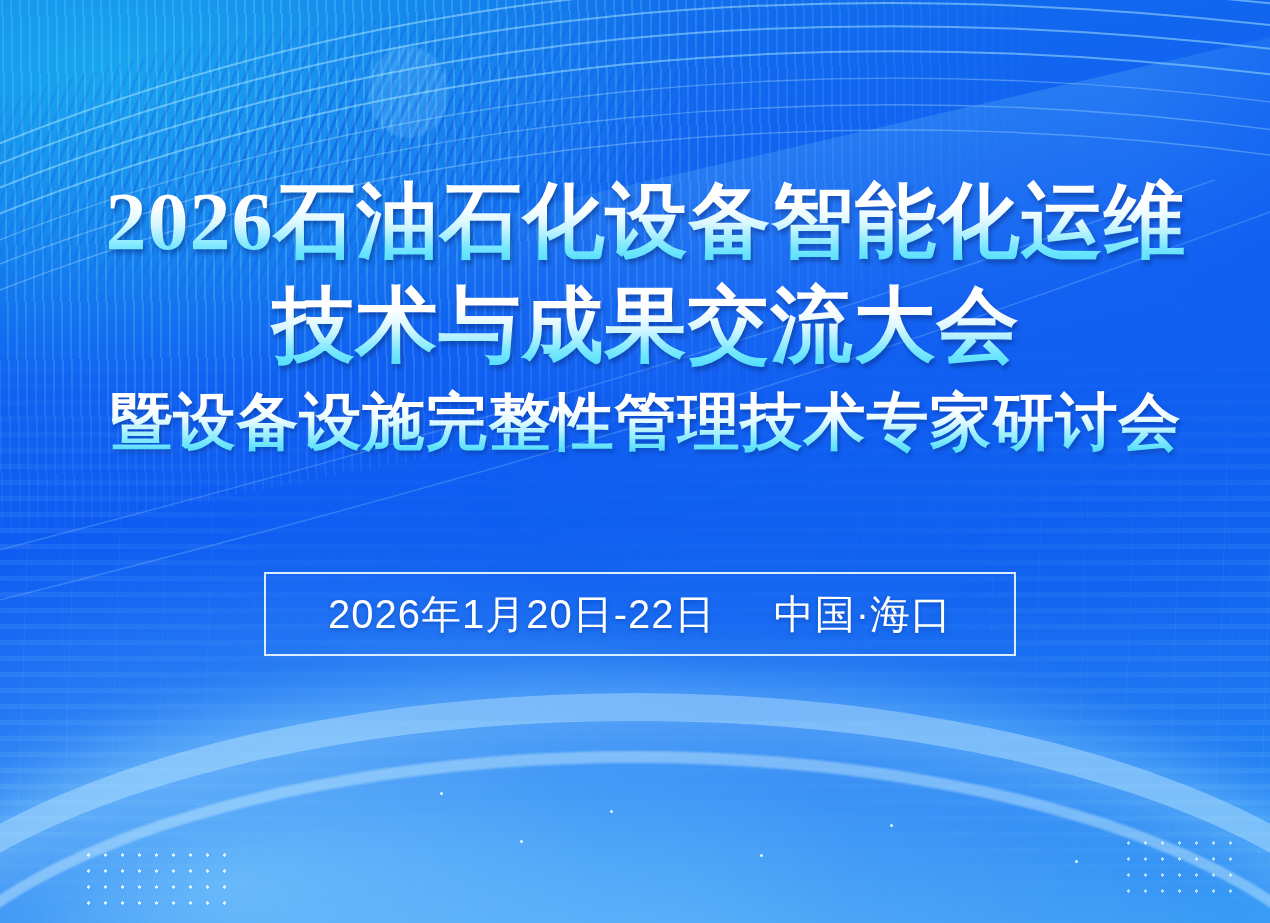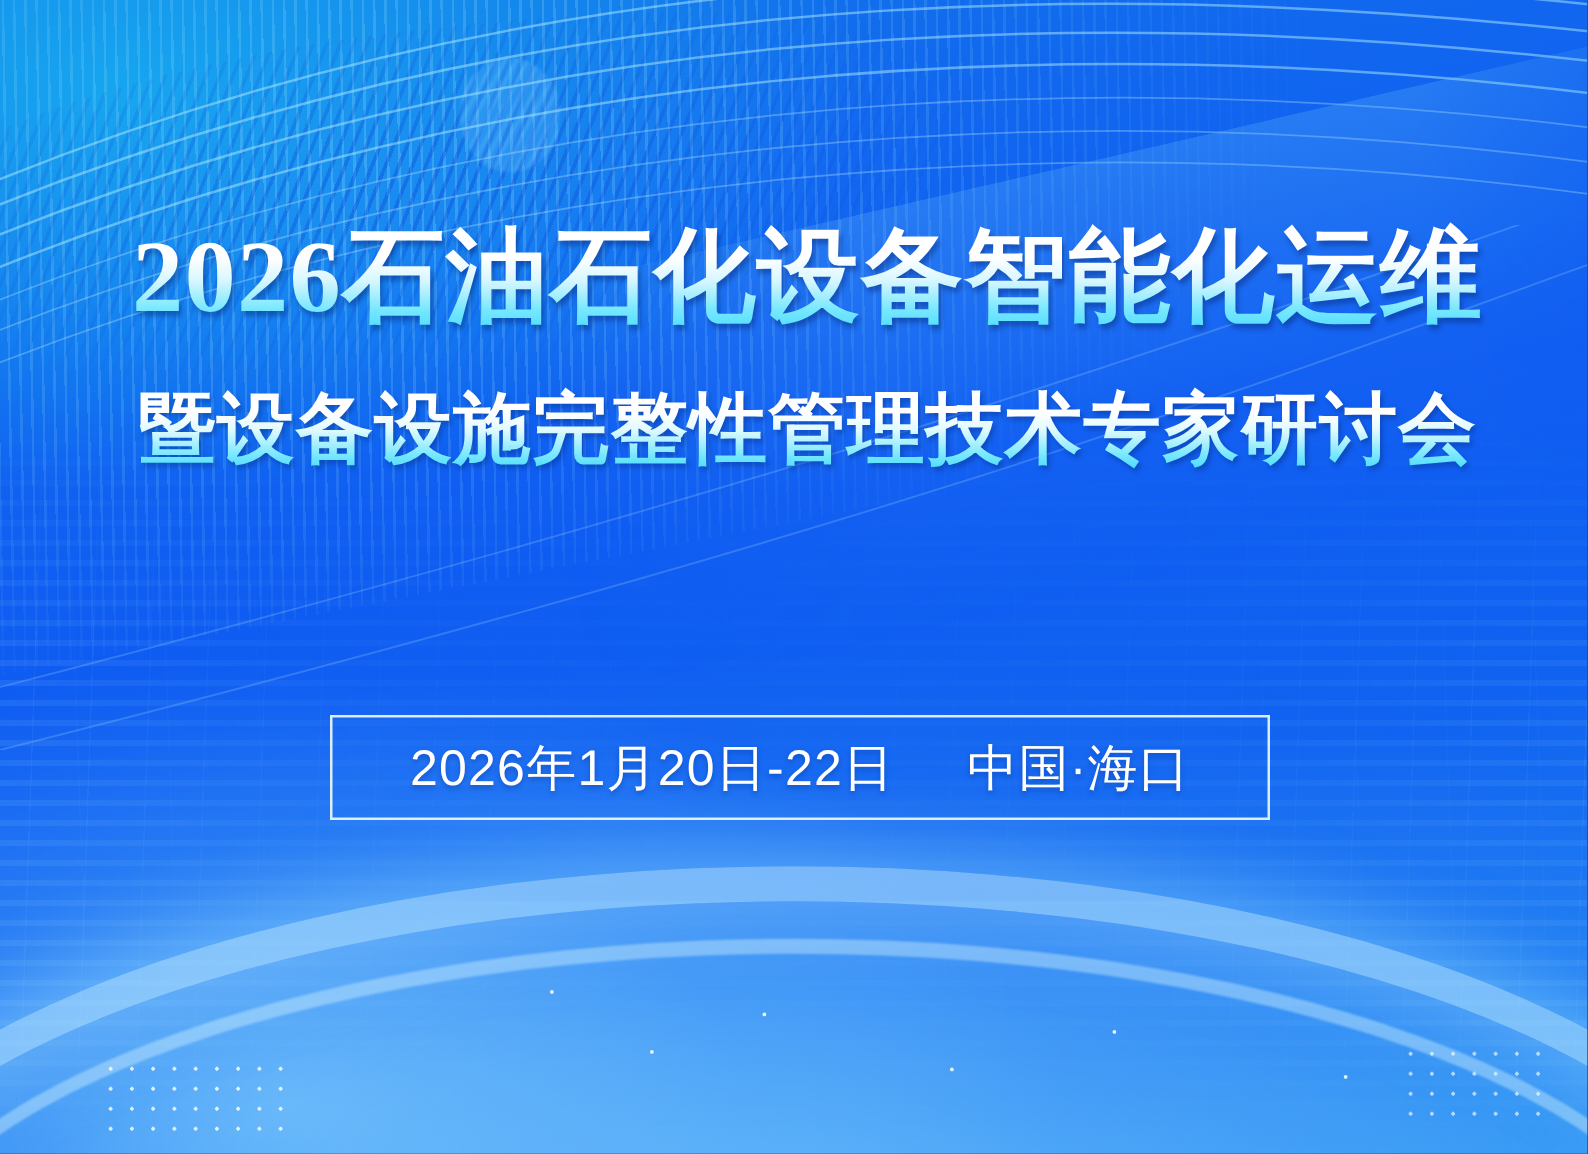--- a/index.html
+++ b/index.html
@@ -254,6 +254,7 @@
 
     <div class="title-block">
       <div class="t-main">2026石油石化设备智能化运维</div>
+      <div class="t-main">技术与成果交流大会</div>
       <div class="t-sub">暨设备设施完整性管理技术专家研讨会</div>
     </div>
 

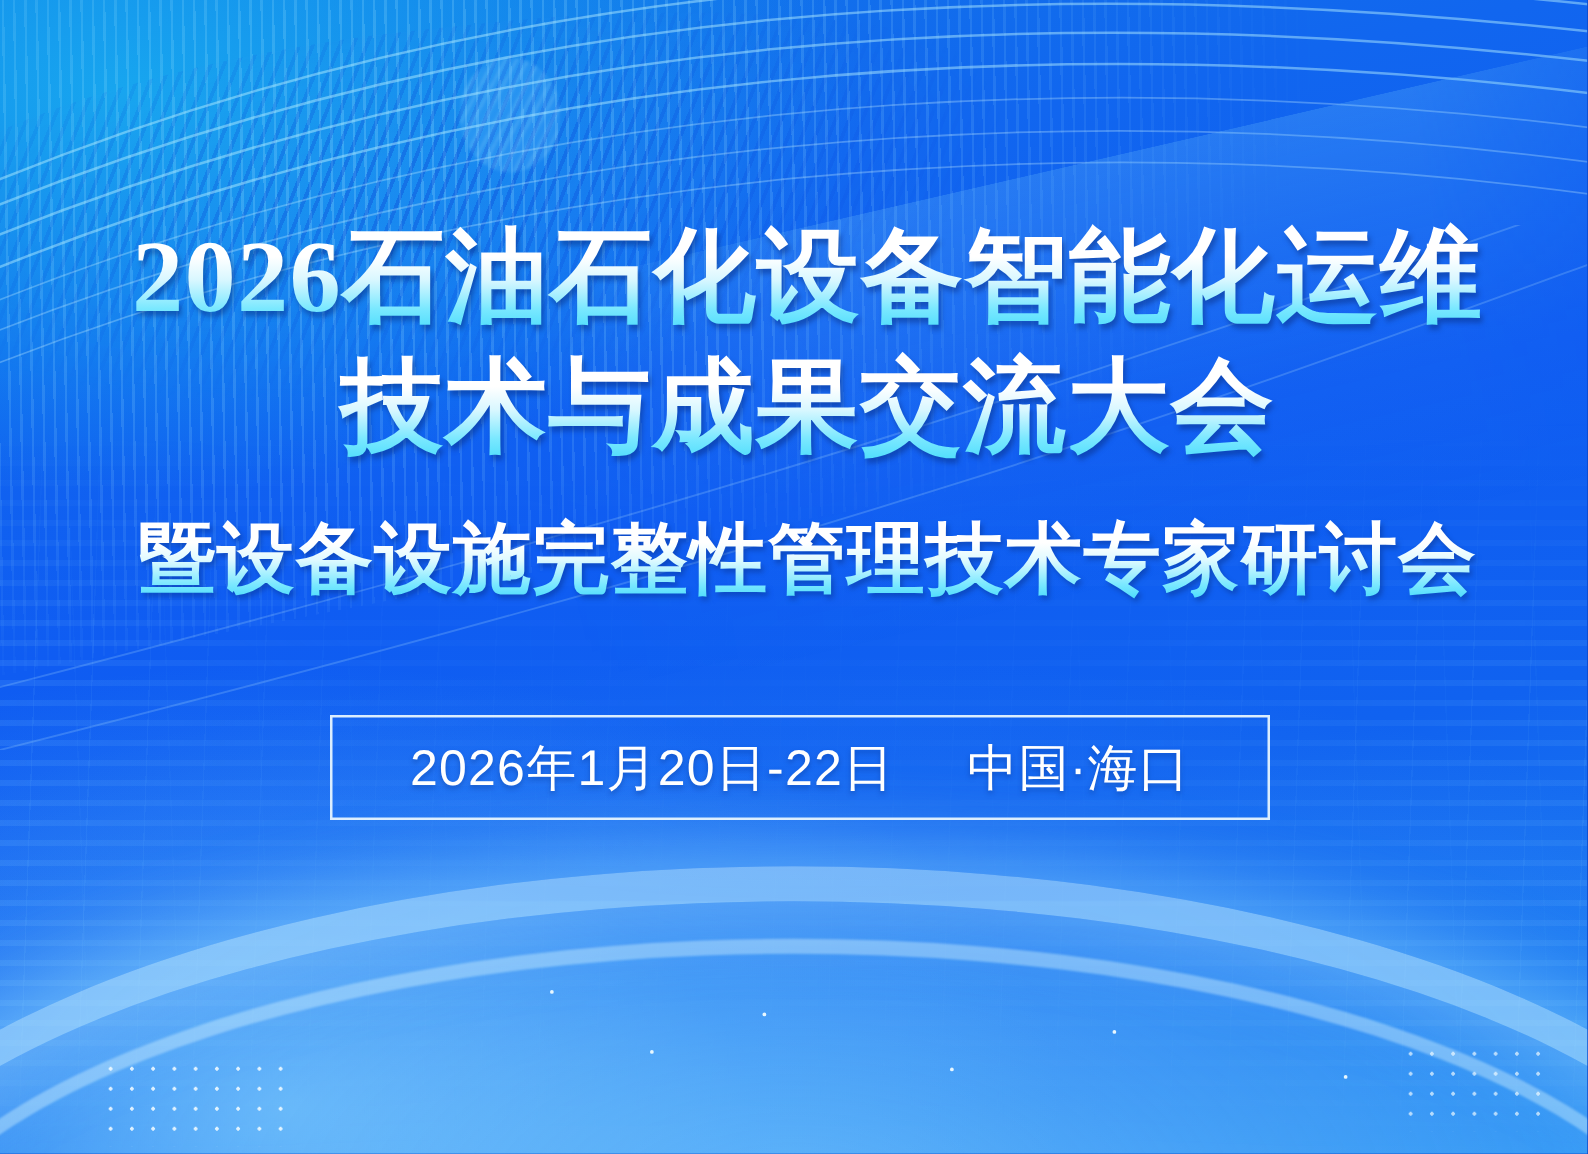--- a/index.html
+++ b/index.html
@@ -145,7 +145,7 @@
     filter:drop-shadow(2px 4px 2px rgba(6,40,120,.45));
   }
   .t-sub{
-    margin-top:32px;
+    margin-top:6px;
     font-family:"Liberation Serif","DejaVu Serif",serif;
     font-weight:bold;
     font-size:62px;

